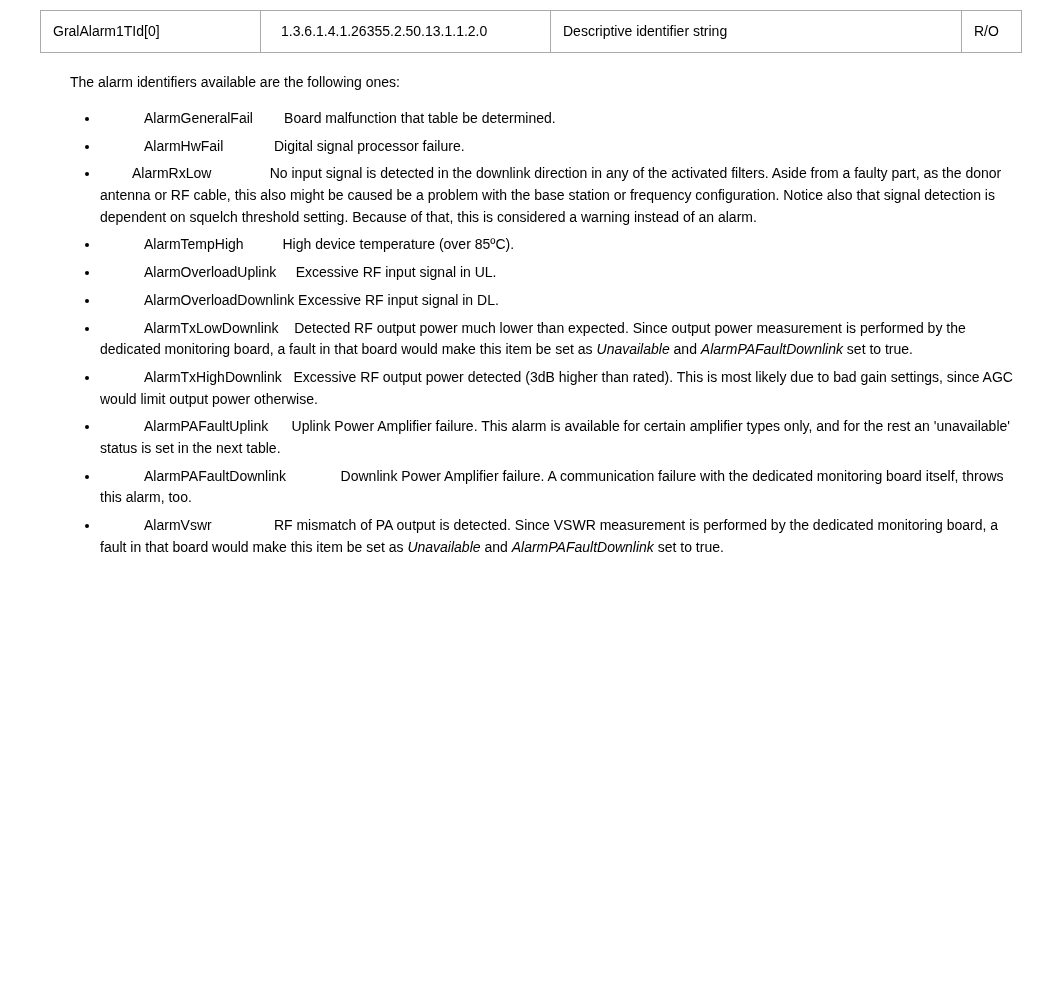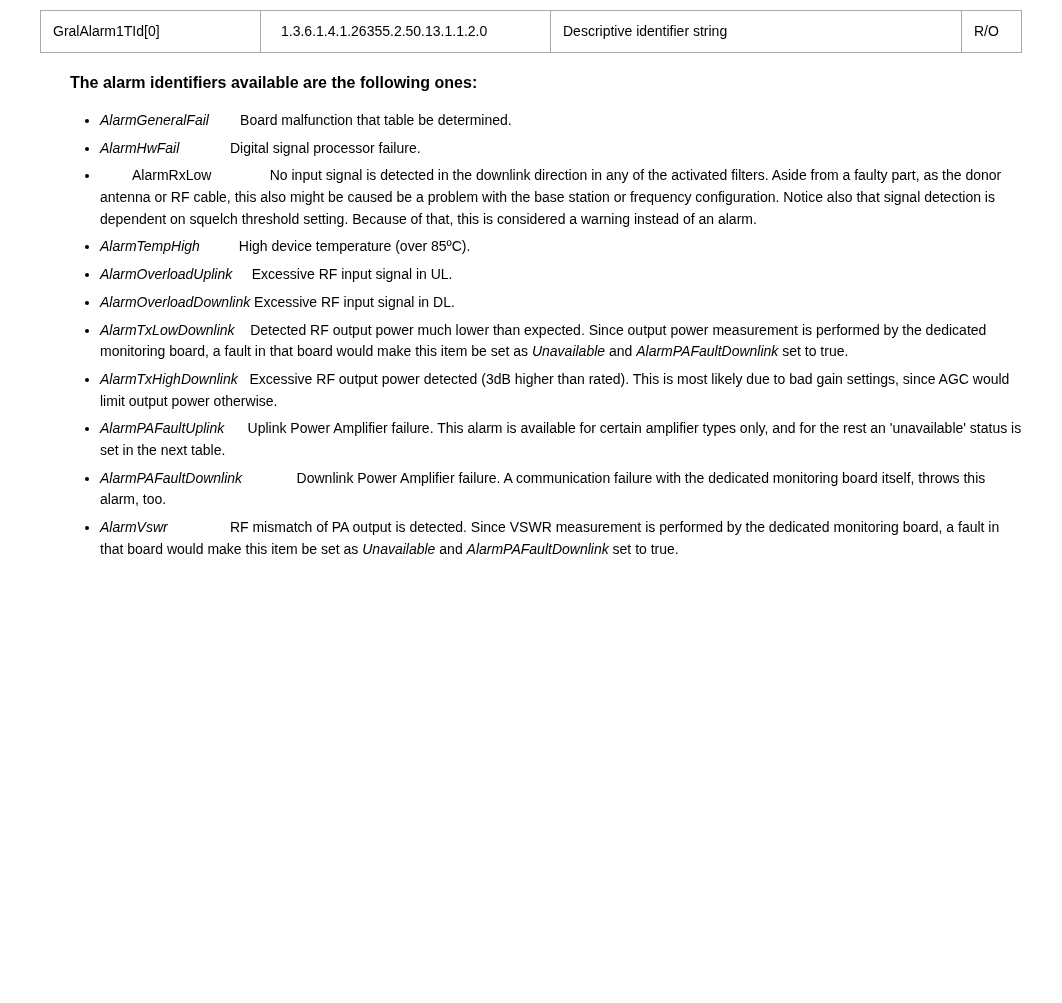--- a/index.html
+++ b/index.html
@@ -43,8 +43,7 @@
     }
     .intro-text {
       margin: 18px 0 18px 30px;
-      font-size: 16px;
-      font-weight: bold;
+      font-size: 14px;
     }
     ul {
       list-style: disc;

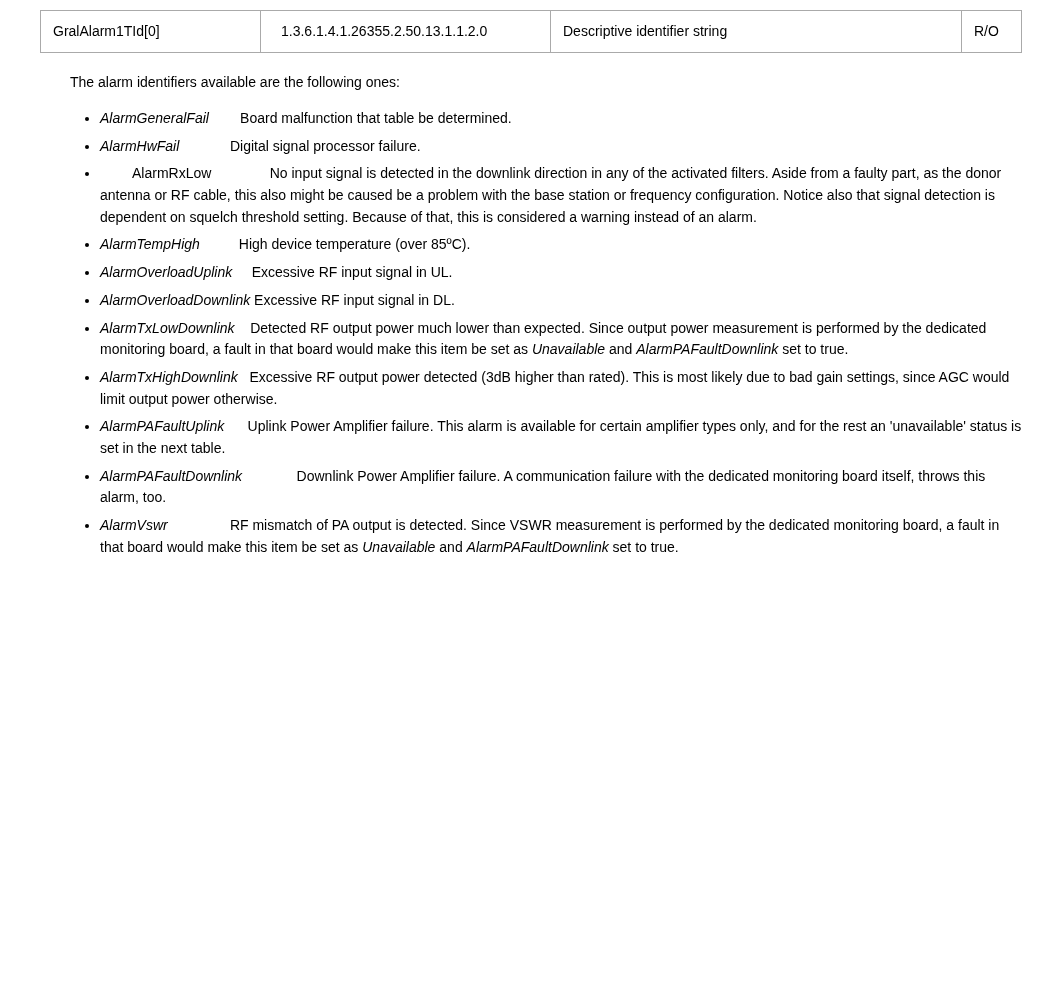--- a/index.html
+++ b/index.html
@@ -55,7 +55,7 @@
       line-height: 1.55;
     }
     .item-name {
-      font-style: italic;
+      margin-left: 44px;
     }
     .item-name-normal {
       font-style: normal;

